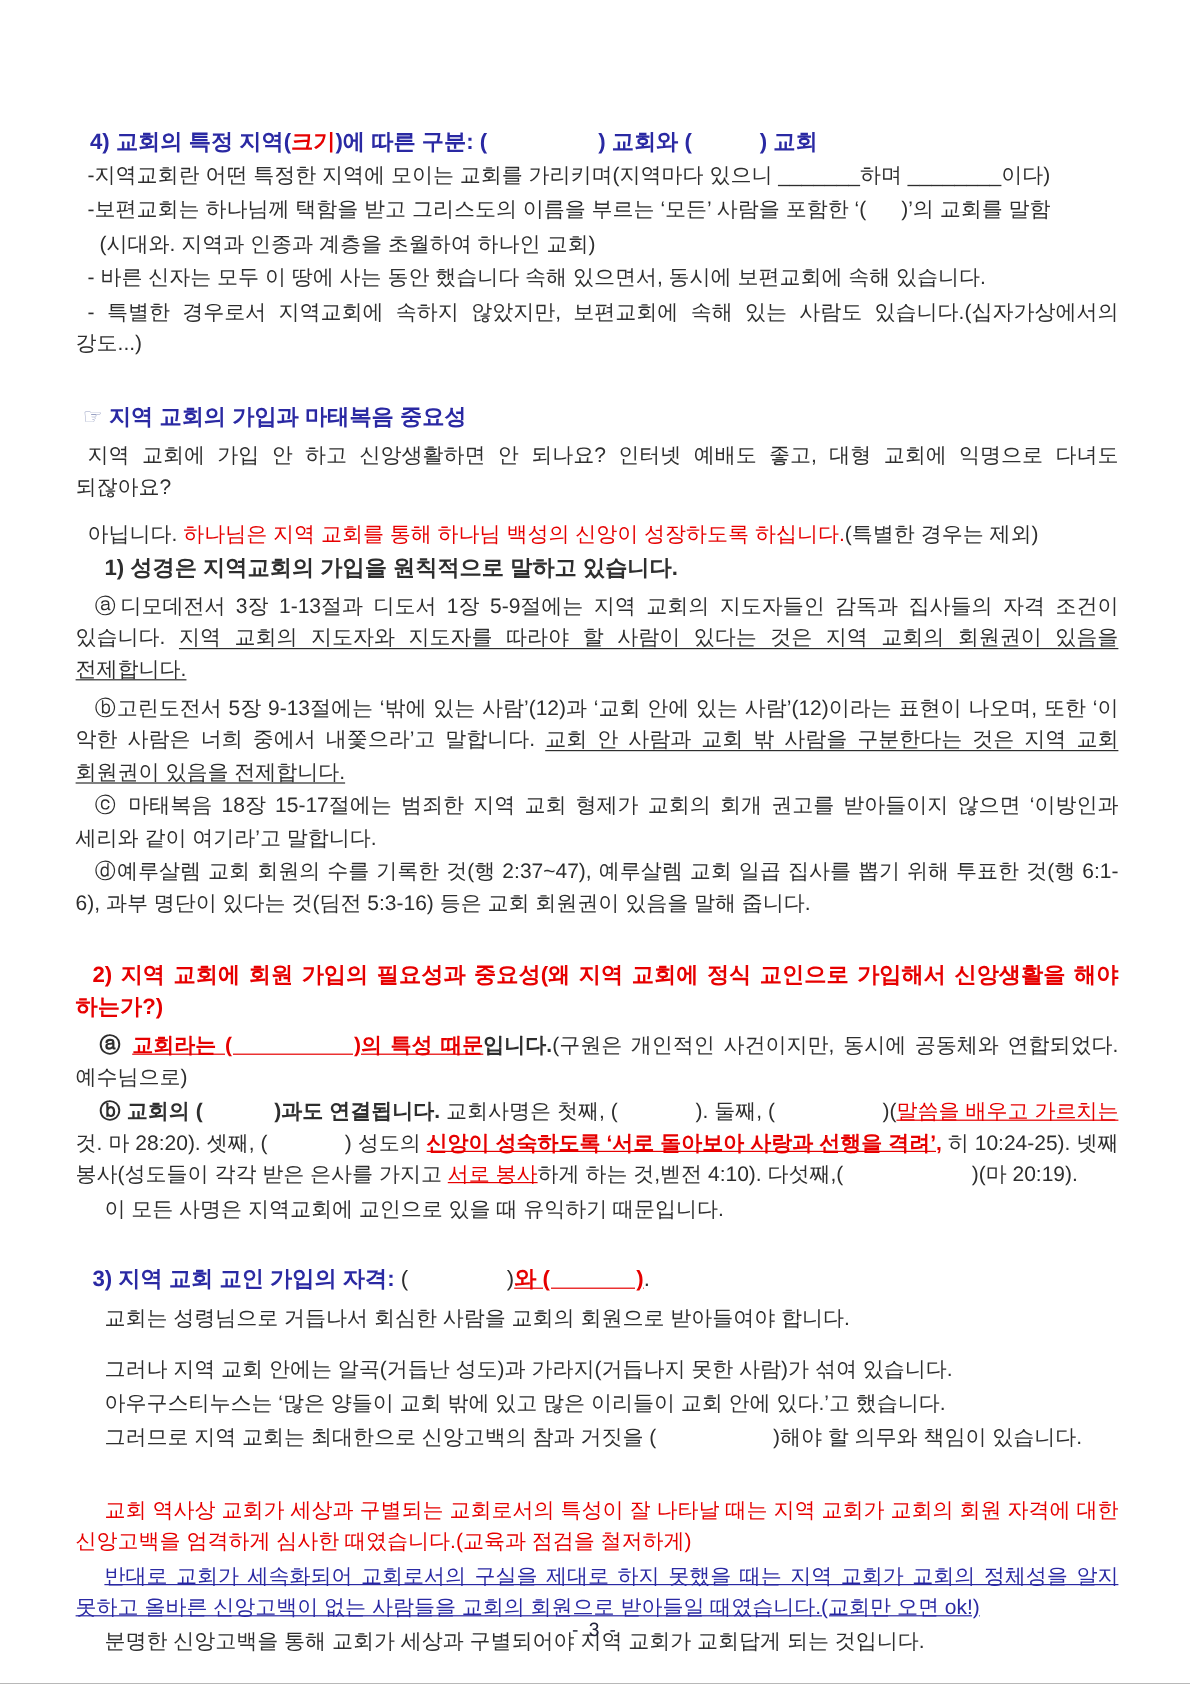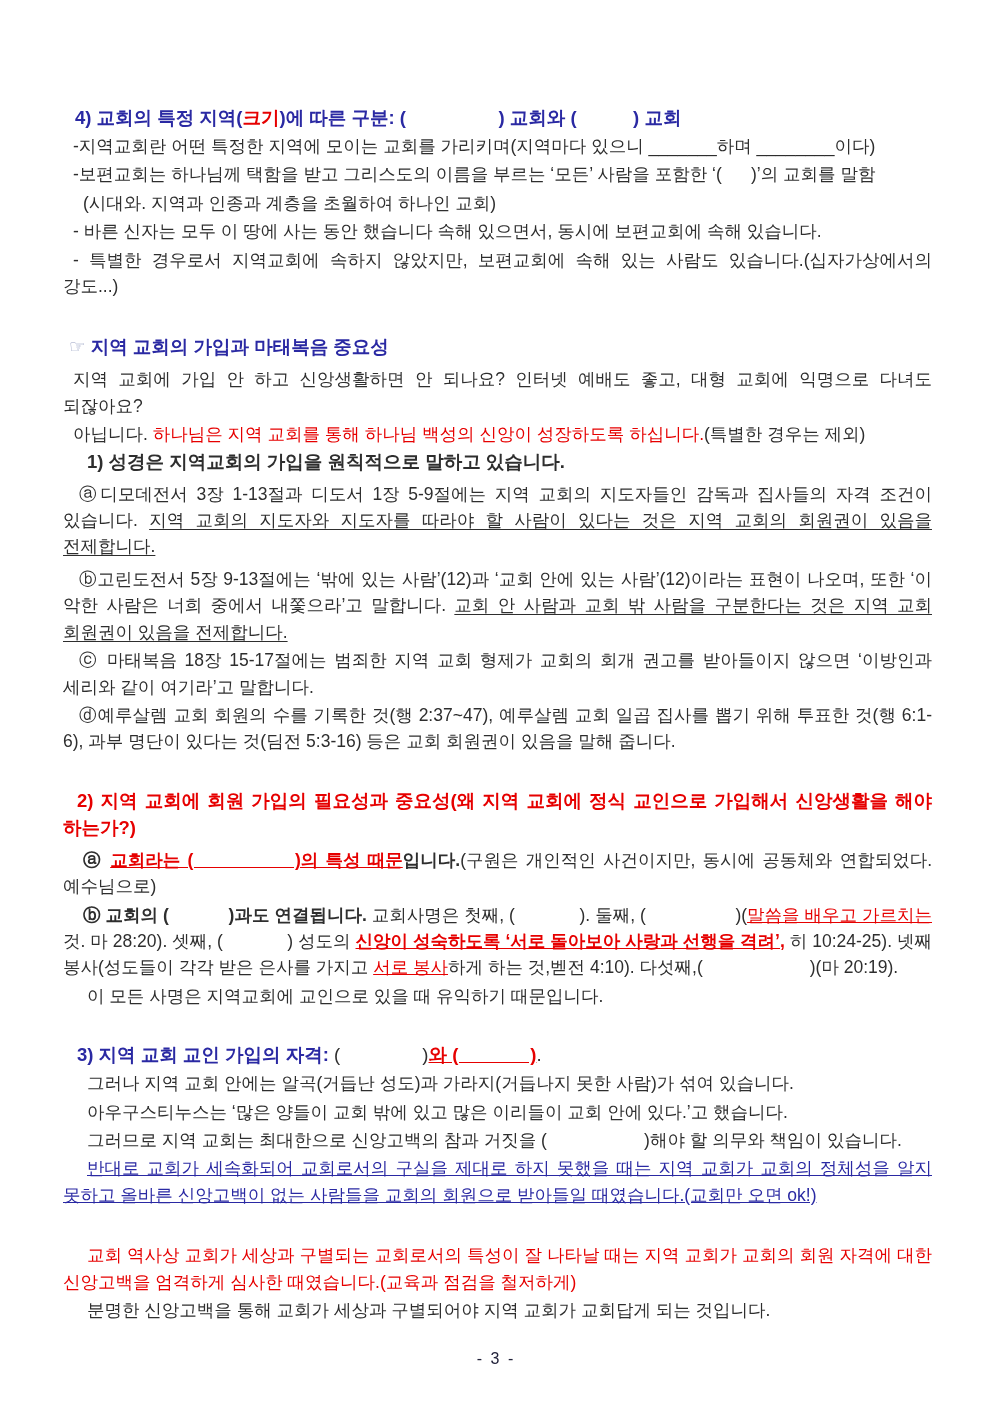--- a/index.html
+++ b/index.html
@@ -62,7 +62,7 @@
       <div class="para" style="margin-top: 2px; text-indent: 10px;"><span>- 특별한 경우로서 지역교회에 속하지 않았지만, 보편교회에 속해 있는 사람도 있습니다.(십자가상에서의 강도...)</span></div>
       <div class="para h" style="margin-top: 34px; text-indent: 6px;"><span class="icon">☞ </span><span class="blue">지역 교회의 가입과 마태복음 중요성</span></div>
       <div class="para" style="margin-top: 6px; text-indent: 10px;"><span>지역 교회에 가입 안 하고 신앙생활하면 안 되나요? 인터넷 예배도 좋고, 대형 교회에 익명으로 다녀도 되잖아요?</span></div>
-      <div class="para" style="margin-top: 2px; text-indent: 10px;"><span>아닙니다. </span><span class="red">하나님은 지역 교회를 통해 하나님 백성의 신앙이 성장하도록 하십니다.</span><span>(특별한 경우는 제외)</span></div>
+      <div class="para" style="margin-top: 13px; text-indent: 10px;"><span>아닙니다. </span><span class="red">하나님은 지역 교회를 통해 하나님 백성의 신앙이 성장하도록 하십니다.</span><span>(특별한 경우는 제외)</span></div>
       <div class="para h" style="text-indent: 24px;"><span class="b">1) 성경은 지역교회의 가입을 원칙적으로 말하고 있습니다.</span></div>
       <div class="para" style="margin-top: 6px; text-indent: 16px;"><span>ⓐ디모데전서 3장 1-13절과 디도서 1장 5-9절에는 지역 교회의 지도자들인 감독과 집사들의 자격 조건이 있습니다. </span><span class="u">지역 교회의 지도자와 지도자를 따라야 할 사람이 있다는 것은 지역 교회의 회원권이 있음을 전제합니다.</span></div>
       <div class="para" style="margin-top: 6px; text-indent: 16px;"><span>ⓑ고린도전서 5장 9-13절에는 ‘밖에 있는 사람’(12)과 ‘교회 안에 있는 사람’(12)이라는 표현이 나오며, 또한 ‘이 악한 사람은 너희 중에서 내쫓으라’고 말합니다. </span><span class="u">교회 안 사람과 교회 밖 사람을 구분한다는 것은 지역 교회 회원권이 있음을 전제합니다.</span></div>

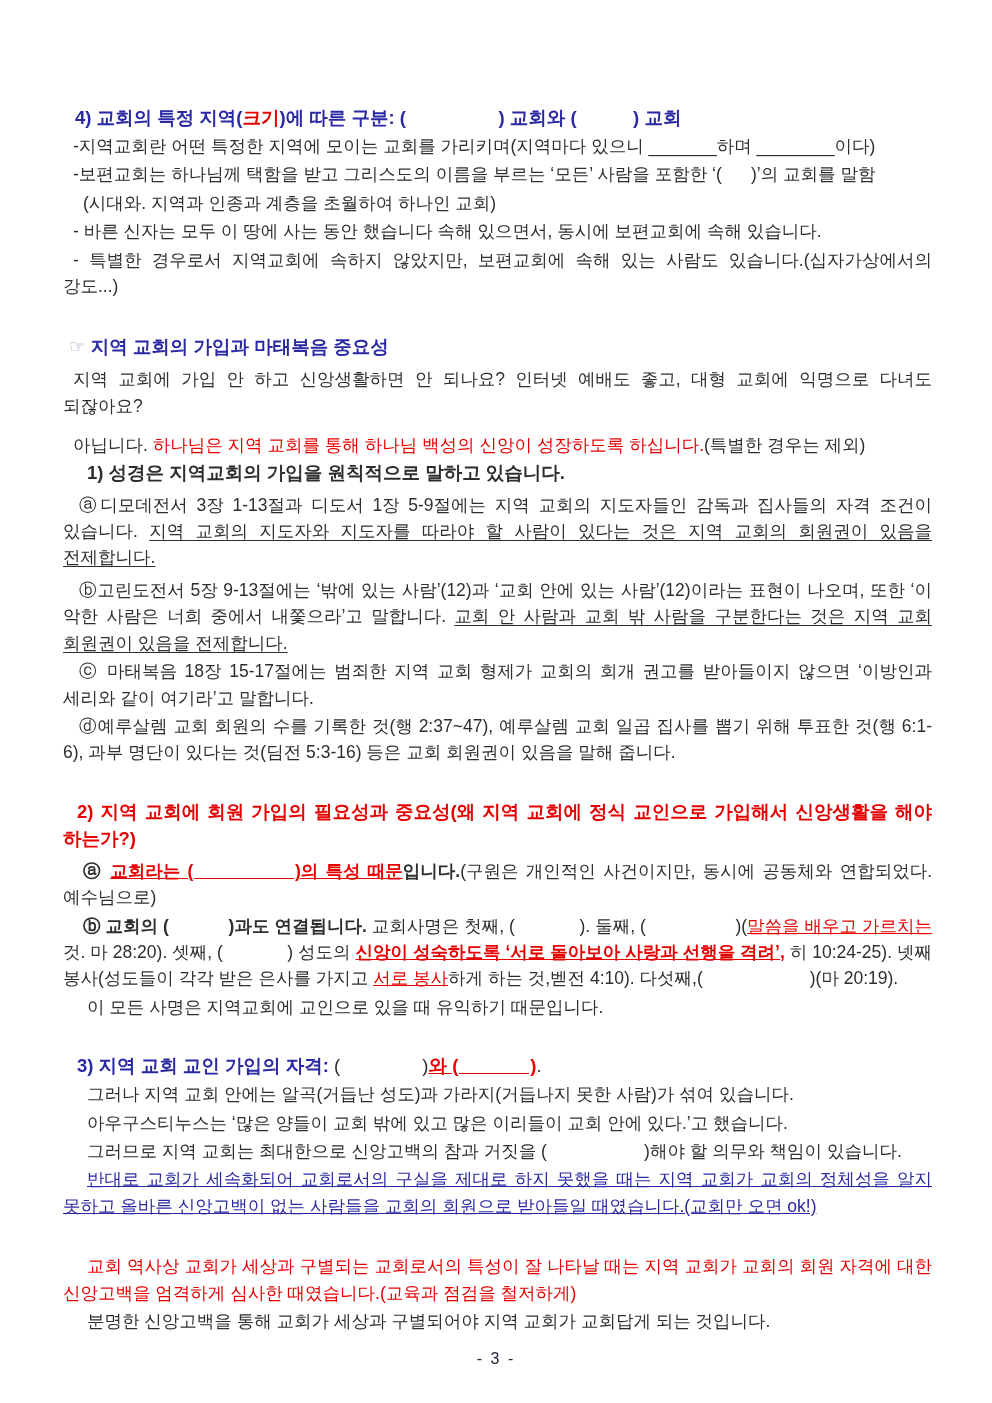--- a/index.html
+++ b/index.html
@@ -73,6 +73,7 @@
       <div class="para" style="margin-top: 2px; text-indent: 20px;"><span class="b">ⓑ 교회의 (&nbsp;&nbsp;&nbsp;&nbsp;&nbsp;&nbsp;&nbsp;&nbsp;&nbsp;&nbsp;&nbsp;&nbsp;)과도 연결됩니다.</span><span> 교회사명은 첫째, (&nbsp;&nbsp;&nbsp;&nbsp;&nbsp;&nbsp;&nbsp;&nbsp;&nbsp;&nbsp;&nbsp;&nbsp;&nbsp;). 둘째, (&nbsp;&nbsp;&nbsp;&nbsp;&nbsp;&nbsp;&nbsp;&nbsp;&nbsp;&nbsp;&nbsp;&nbsp;&nbsp;&nbsp;&nbsp;&nbsp;&nbsp;&nbsp;)(</span><span class="redu">말씀을 배우고 가르치는</span><span> 것. 마 28:20). 셋째, (&nbsp;&nbsp;&nbsp;&nbsp;&nbsp;&nbsp;&nbsp;&nbsp;&nbsp;&nbsp;&nbsp;&nbsp;&nbsp;) 성도의 </span><span class="redbu">신앙이 성숙하도록 ‘서로 돌아보아 사랑과 선행을 격려’,</span><span> 히 10:24-25). 넷째 봉사(성도들이 각각 받은 은사를 가지고 </span><span class="redu">서로 봉사</span><span>하게 하는 것,벧전 4:10). 다섯째,(&nbsp;&nbsp;&nbsp;&nbsp;&nbsp;&nbsp;&nbsp;&nbsp;&nbsp;&nbsp;&nbsp;&nbsp;&nbsp;&nbsp;&nbsp;&nbsp;&nbsp;&nbsp;&nbsp;&nbsp;&nbsp;&nbsp;)(마 20:19).</span></div>
       <div class="para" style="margin-top: 2px; text-indent: 24px;"><span>이 모든 사명은 지역교회에 교인으로 있을 때 유익하기 때문입니다.</span></div>
       <div class="para h" style="margin-top: 32px; text-indent: 14px;"><span class="blue">3) 지역 교회 교인 가입의 자격:</span><span> (&nbsp;&nbsp;&nbsp;&nbsp;&nbsp;&nbsp;&nbsp;&nbsp;&nbsp;&nbsp;&nbsp;&nbsp;&nbsp;&nbsp;&nbsp;&nbsp;)</span><span class="redbu">와 (&nbsp;&nbsp;&nbsp;&nbsp;&nbsp;&nbsp;&nbsp;&nbsp;&nbsp;&nbsp;&nbsp;&nbsp;&nbsp;&nbsp;)</span><span>.</span></div>
+      <div class="para" style="margin-top: 6px; text-indent: 24px;"><span>교회는 성령님으로 거듭나서 회심한 사람을 교회의 회원으로 받아들여야 합니다.</span></div>
       <div class="para" style="margin-top: 2px; text-indent: 24px;"><span>그러나 지역 교회 안에는 알곡(거듭난 성도)과 가라지(거듭나지 못한 사람)가 섞여 있습니다.</span></div>
       <div class="para" style="margin-top: 2px; text-indent: 24px;"><span>아우구스티누스는 ‘많은 양들이 교회 밖에 있고 많은 이리들이 교회 안에 있다.’고 했습니다.</span></div>
       <div class="para" style="margin-top: 2px; text-indent: 24px;"><span>그러므로 지역 교회는 최대한으로 신앙고백의 참과 거짓을 (&nbsp;&nbsp;&nbsp;&nbsp;&nbsp;&nbsp;&nbsp;&nbsp;&nbsp;&nbsp;&nbsp;&nbsp;&nbsp;&nbsp;&nbsp;&nbsp;&nbsp;&nbsp;&nbsp;&nbsp;)해야 할 의무와 책임이 있습니다.</span></div>

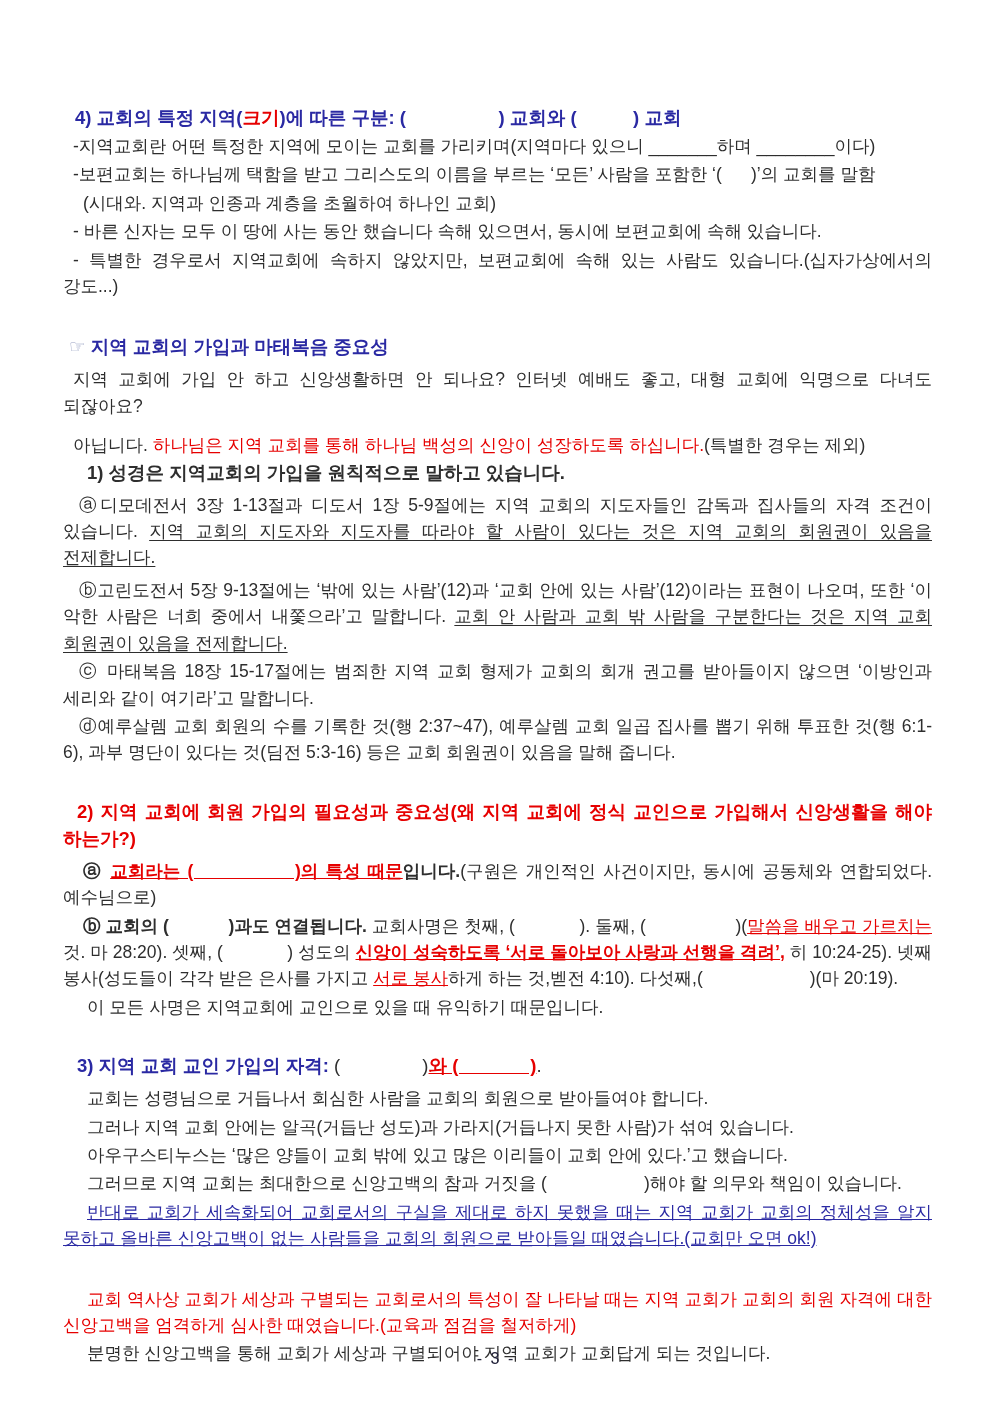--- a/index.html
+++ b/index.html
@@ -74,7 +74,7 @@
       <div class="para" style="margin-top: 2px; text-indent: 24px;"><span>이 모든 사명은 지역교회에 교인으로 있을 때 유익하기 때문입니다.</span></div>
       <div class="para h" style="margin-top: 32px; text-indent: 14px;"><span class="blue">3) 지역 교회 교인 가입의 자격:</span><span> (&nbsp;&nbsp;&nbsp;&nbsp;&nbsp;&nbsp;&nbsp;&nbsp;&nbsp;&nbsp;&nbsp;&nbsp;&nbsp;&nbsp;&nbsp;&nbsp;)</span><span class="redbu">와 (&nbsp;&nbsp;&nbsp;&nbsp;&nbsp;&nbsp;&nbsp;&nbsp;&nbsp;&nbsp;&nbsp;&nbsp;&nbsp;&nbsp;)</span><span>.</span></div>
       <div class="para" style="margin-top: 6px; text-indent: 24px;"><span>교회는 성령님으로 거듭나서 회심한 사람을 교회의 회원으로 받아들여야 합니다.</span></div>
-      <div class="para" style="margin-top: 2px; text-indent: 24px;"><span>그러나 지역 교회 안에는 알곡(거듭난 성도)과 가라지(거듭나지 못한 사람)가 섞여 있습니다.</span></div>
+      <div class="para" style="margin-top: 16px; text-indent: 24px;"><span>그러나 지역 교회 안에는 알곡(거듭난 성도)과 가라지(거듭나지 못한 사람)가 섞여 있습니다.</span></div>
       <div class="para" style="margin-top: 2px; text-indent: 24px;"><span>아우구스티누스는 ‘많은 양들이 교회 밖에 있고 많은 이리들이 교회 안에 있다.’고 했습니다.</span></div>
       <div class="para" style="margin-top: 2px; text-indent: 24px;"><span>그러므로 지역 교회는 최대한으로 신앙고백의 참과 거짓을 (&nbsp;&nbsp;&nbsp;&nbsp;&nbsp;&nbsp;&nbsp;&nbsp;&nbsp;&nbsp;&nbsp;&nbsp;&nbsp;&nbsp;&nbsp;&nbsp;&nbsp;&nbsp;&nbsp;&nbsp;)해야 할 의무와 책임이 있습니다.</span></div>
       <div class="para" style="margin-top: 2px; text-indent: 24px;"><span class="blueu">반대로 교회가 세속화되어 교회로서의 구실을 제대로 하지 못했을 때는 지역 교회가 교회의 정체성을 알지 못하고 올바른 신앙고백이 없는 사람들을 교회의 회원으로 받아들일 때였습니다.(교회만 오면 ok!)</span></div>

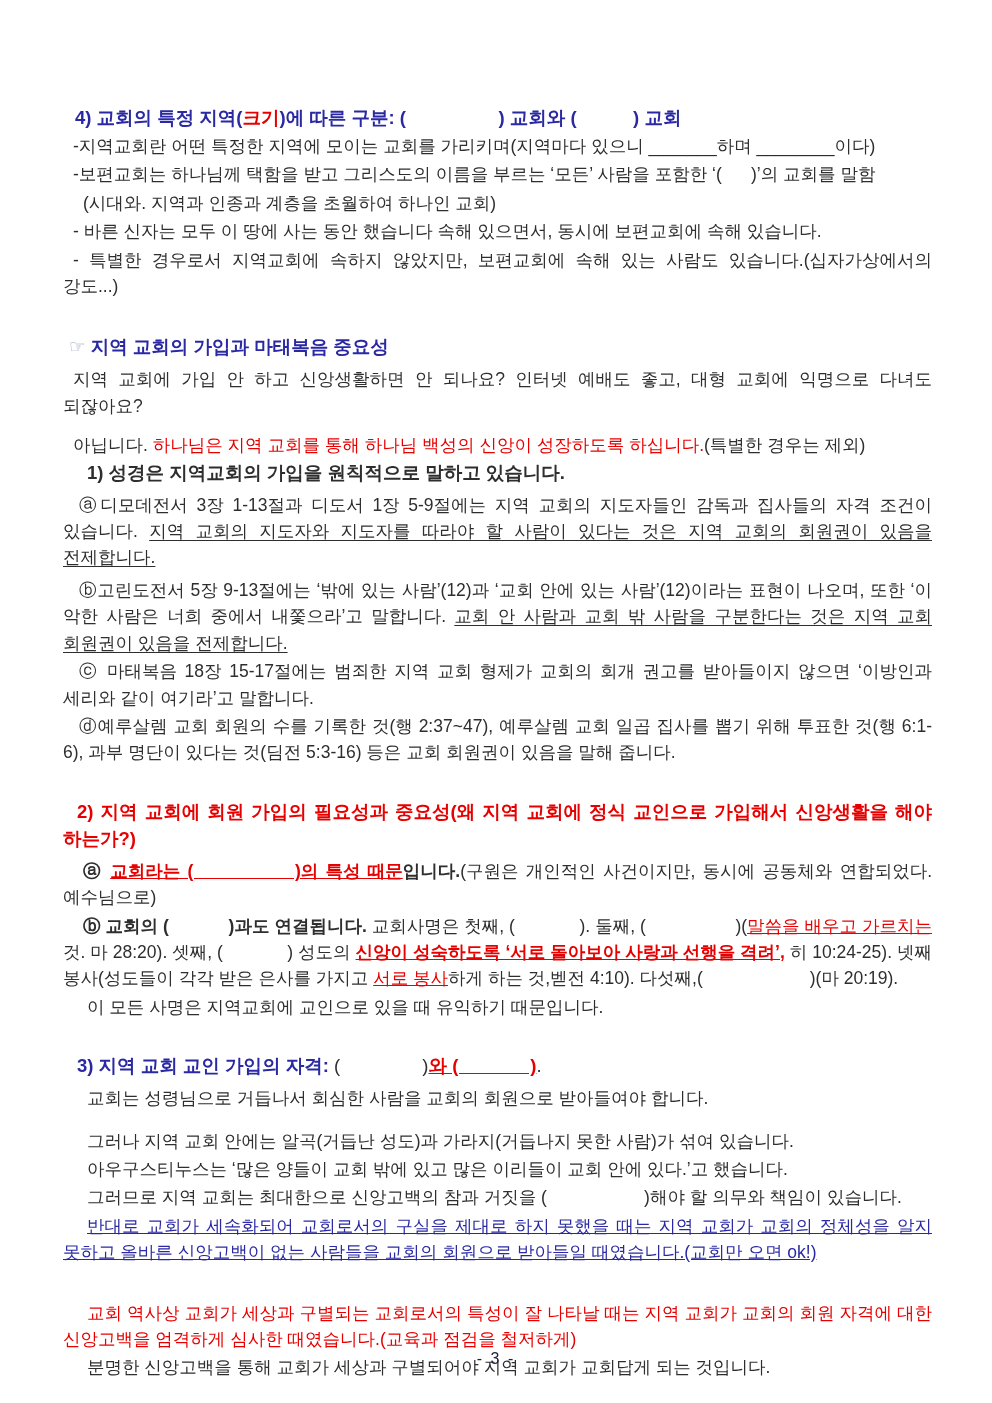--- a/index.html
+++ b/index.html
@@ -77,8 +77,8 @@
       <div class="para" style="margin-top: 16px; text-indent: 24px;"><span>그러나 지역 교회 안에는 알곡(거듭난 성도)과 가라지(거듭나지 못한 사람)가 섞여 있습니다.</span></div>
       <div class="para" style="margin-top: 2px; text-indent: 24px;"><span>아우구스티누스는 ‘많은 양들이 교회 밖에 있고 많은 이리들이 교회 안에 있다.’고 했습니다.</span></div>
       <div class="para" style="margin-top: 2px; text-indent: 24px;"><span>그러므로 지역 교회는 최대한으로 신앙고백의 참과 거짓을 (&nbsp;&nbsp;&nbsp;&nbsp;&nbsp;&nbsp;&nbsp;&nbsp;&nbsp;&nbsp;&nbsp;&nbsp;&nbsp;&nbsp;&nbsp;&nbsp;&nbsp;&nbsp;&nbsp;&nbsp;)해야 할 의무와 책임이 있습니다.</span></div>
+      <div class="para" style="margin-top: 34px; text-indent: 24px;"><span class="red">교회 역사상 교회가 세상과 구별되는 교회로서의 특성이 잘 나타날 때는 지역 교회가 교회의 회원 자격에 대한 신앙고백을 엄격하게 심사한 때였습니다.(교육과 점검을 철저하게)</span></div>
       <div class="para" style="margin-top: 2px; text-indent: 24px;"><span class="blueu">반대로 교회가 세속화되어 교회로서의 구실을 제대로 하지 못했을 때는 지역 교회가 교회의 정체성을 알지 못하고 올바른 신앙고백이 없는 사람들을 교회의 회원으로 받아들일 때였습니다.(교회만 오면 ok!)</span></div>
-      <div class="para" style="margin-top: 34px; text-indent: 24px;"><span class="red">교회 역사상 교회가 세상과 구별되는 교회로서의 특성이 잘 나타날 때는 지역 교회가 교회의 회원 자격에 대한 신앙고백을 엄격하게 심사한 때였습니다.(교육과 점검을 철저하게)</span></div>
       <div class="para" style="margin-top: 2px; text-indent: 24px;"><span>분명한 신앙고백을 통해 교회가 세상과 구별되어야 지역 교회가 교회답게 되는 것입니다.</span></div>
       <div class="para" style="margin-top: 2px; text-indent: 24px;"></div>
     </div>

